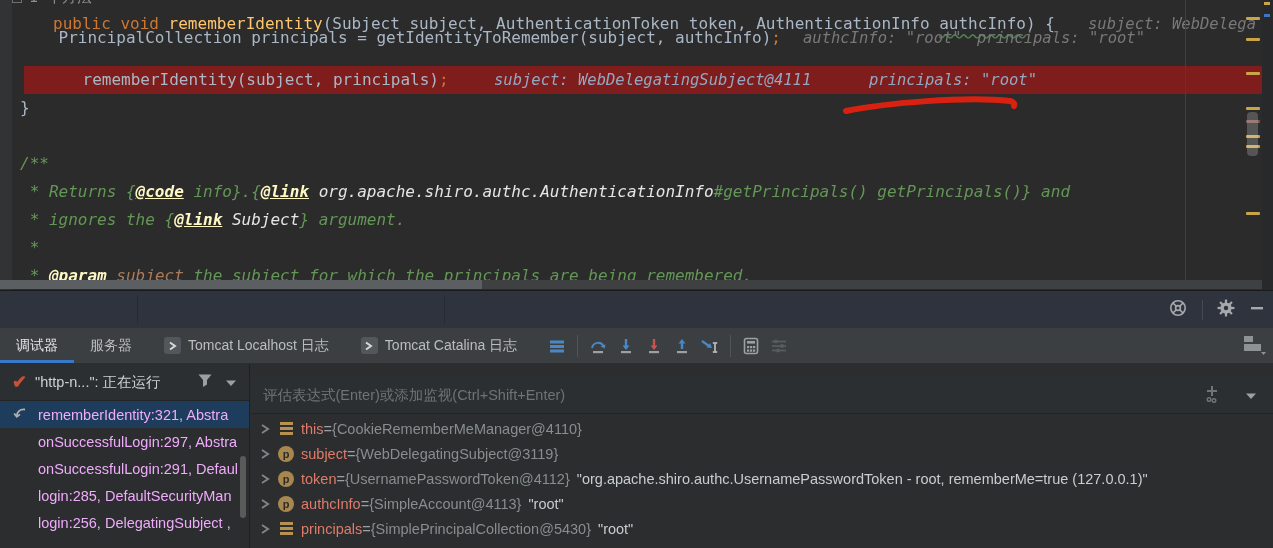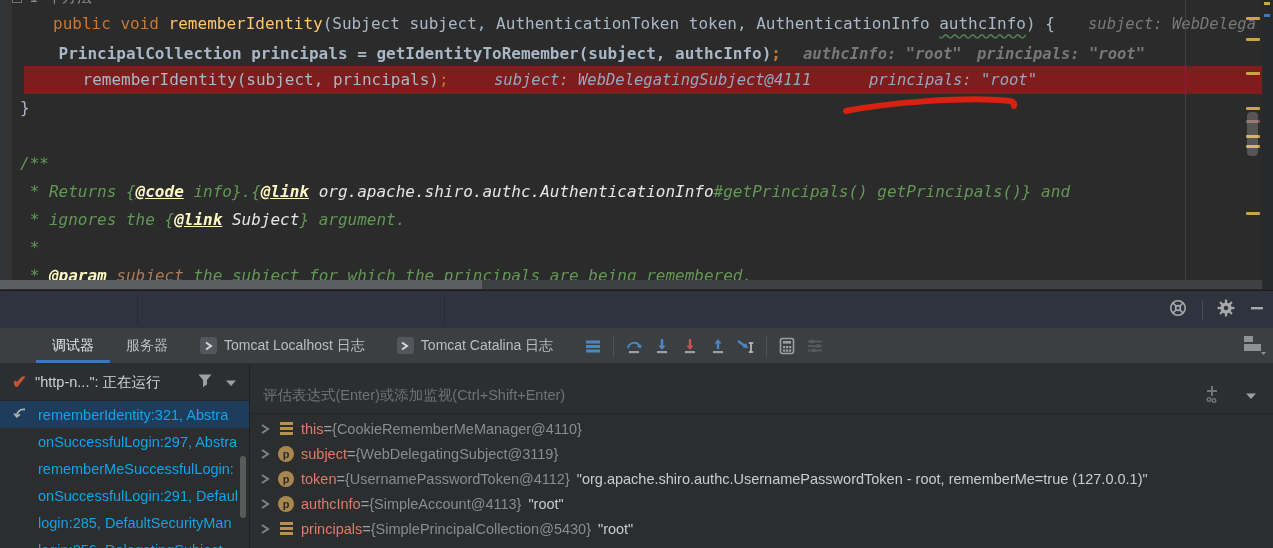--- a/index.html
+++ b/index.html
@@ -113,7 +113,7 @@
 
     <div id="code-layer">
         <div class="code-line" style="top: 10px;"><span class="tk-kw">public void </span><span class="tk-mth">rememberIdentity</span><span class="tk-pln">(Subject subject, AuthenticationToken token, AuthenticationInfo </span><span class="tk-pln tk-wavy">authcInfo</span><span class="tk-pln">) {</span><span class="hint" style="left: 1088px;">subject: WebDelega</span></div>
-        <div class="code-line" style="top: 40px; font-weight: bold;"><span class="tk-pln">    PrincipalCollection principals = getIdentityToRemember(subject, authcInfo)</span><span class="tk-orn">;</span><span class="hint" style="left: 803px;">authcInfo: "root"</span><span class="hint" style="left: 977px;">principals: "root"</span></div>
+        <div class="code-line" style="top: 24px;"><span class="tk-pln">    PrincipalCollection principals = getIdentityToRemember(subject, authcInfo)</span><span class="tk-orn">;</span><span class="hint" style="left: 803px;">authcInfo: "root"</span><span class="hint" style="left: 977px;">principals: "root"</span></div>
         <div class="code-line exec" style="top: 66px;"><span class="tk-pln">    rememberIdentity(subject, principals)</span><span class="tk-orn">;</span><span class="hint" style="left: 470px;">subject: WebDelegatingSubject@4111</span><span class="hint" style="left: 845px;">principals: "root"</span></div>
         <div class="code-line" style="top: 94px;"><span class="tk-pln">}</span></div>
         <div class="code-line" style="top: 122px;"></div>

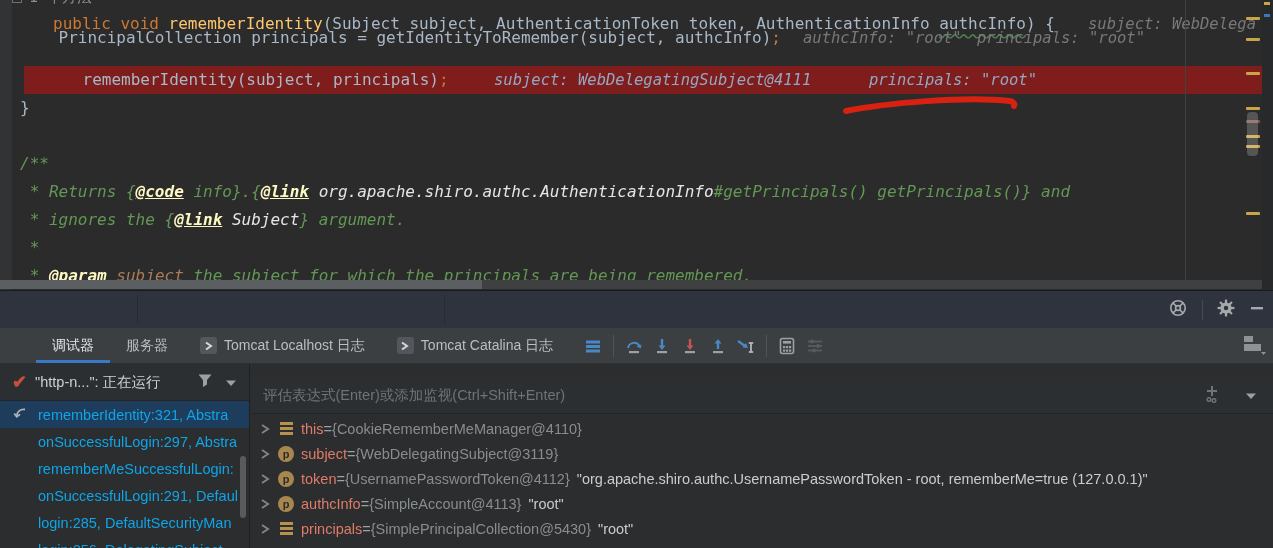--- a/index.html
+++ b/index.html
@@ -55,7 +55,7 @@
                border-bottom:1px solid #2c2e30; display:flex; align-items:stretch; }
   .tab { position:relative; display:flex; align-items:center; gap:7px; padding:0 16px;
          color:#bbbdbf; font-size:14px; cursor:default; }
-  .tab.active { color:#e3e5e8;margin-left:36px; }
+  .tab.active { color:#e3e5e8; }
   .tab.active::after { content:""; position:absolute; left:0; right:0; bottom:0; height:3px; background:#3878c8; }
   .console-badge { display:inline-flex; align-items:center; justify-content:center;
                    width:17px; height:17px; background:#53565a; border-radius:3px; }

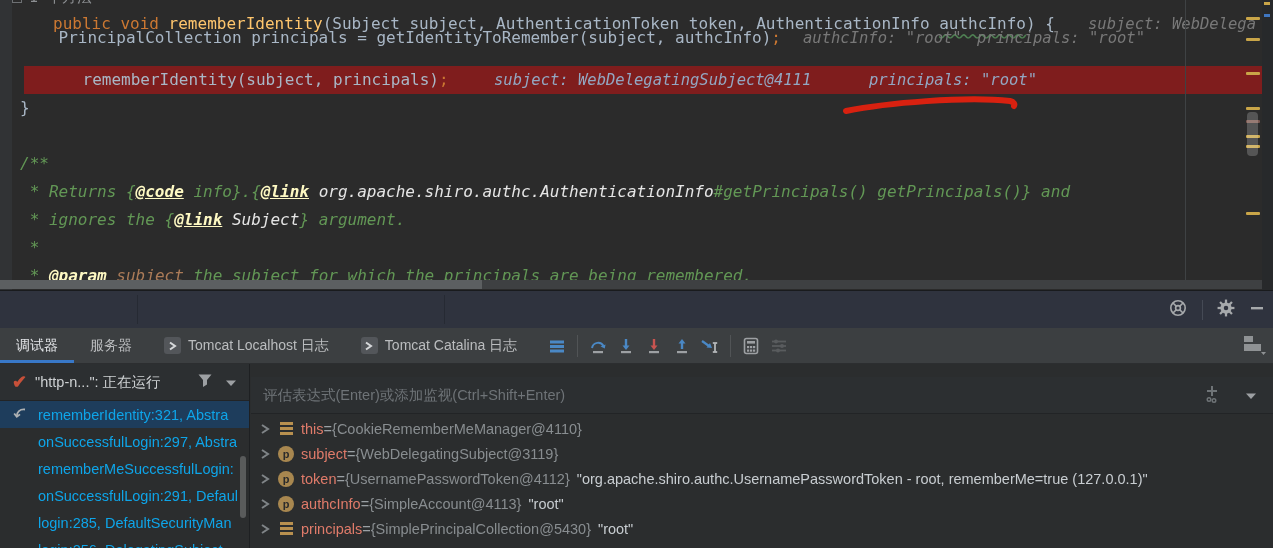--- a/index.html
+++ b/index.html
@@ -75,7 +75,7 @@
   .thread-label { color:#ced1d3; font-size:14.5px; white-space:nowrap; overflow:hidden; flex:1; }
   .frames-header .hdr-icons { display:flex; align-items:center; gap:12px; margin-right:4px; }
   .frame-row { position:relative; height:27px; display:flex; align-items:center;
-               color:#0ea5e9; font-size:14.5px; white-space:nowrap; padding-left:38px; }
+               color:#f0abfc; font-size:14.5px; white-space:nowrap; padding-left:38px; }
   .frame-row.selected { background:#1e3d5c; }
   .frame-ico { position:absolute; left:12px; top:5px; }
   .frames-scroll { position:absolute; right:3px; top:92px; width:6px; height:62px;

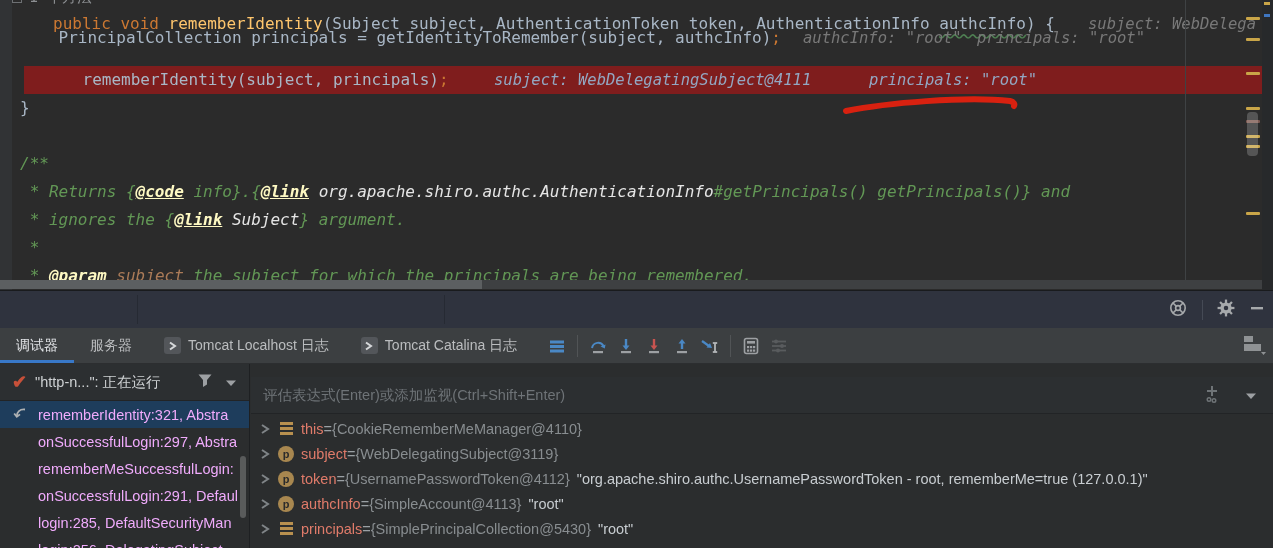--- a/index.html
+++ b/index.html
@@ -331,9 +331,6 @@
               <span>onSuccessfulLogin:297, Abstra</span>
             </div>
             <div class="frame-row">
-              <span>rememberMeSuccessfulLogin:</span>
-            </div>
-            <div class="frame-row">
               <span>onSuccessfulLogin:291, Defaul</span>
             </div>
             <div class="frame-row">

